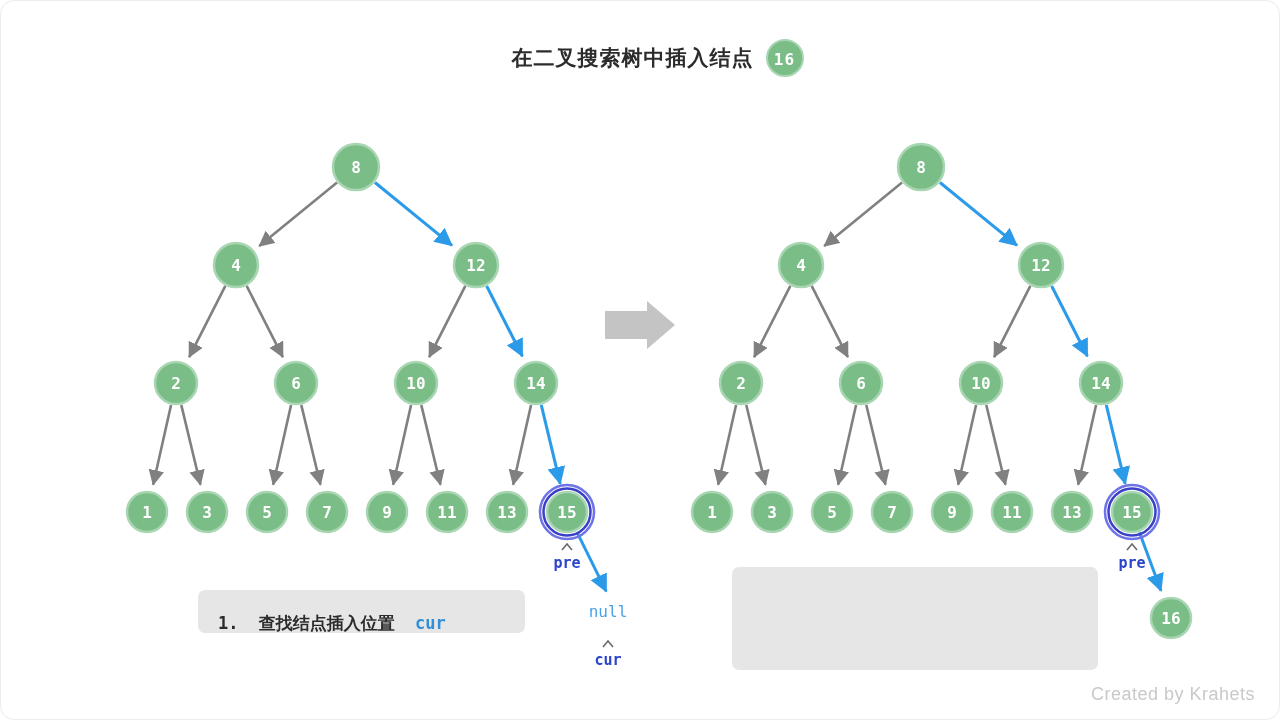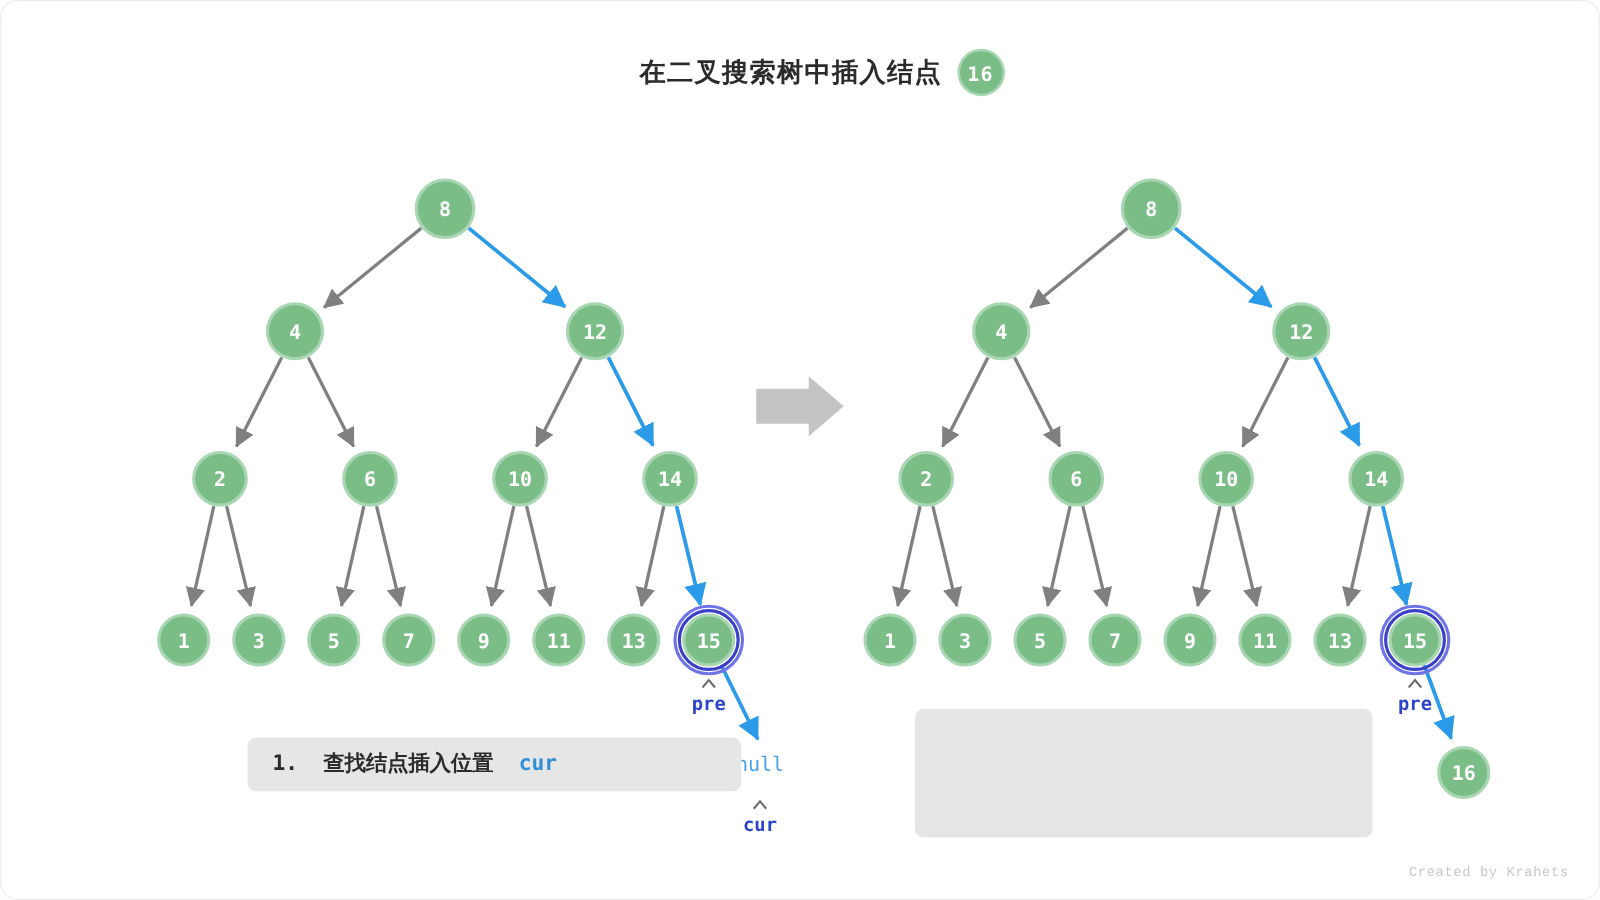--- a/index.html
+++ b/index.html
@@ -58,9 +58,9 @@
   #caption1 {
     left: 197px;
     top: 589px;
-    width: 395px;
+    width: 327px;
     height: 43px;
-    padding: 0 20px;
+    padding: 12px 20px;
     line-height: 43px;
     font-size: 17px;
     font-weight: bold;

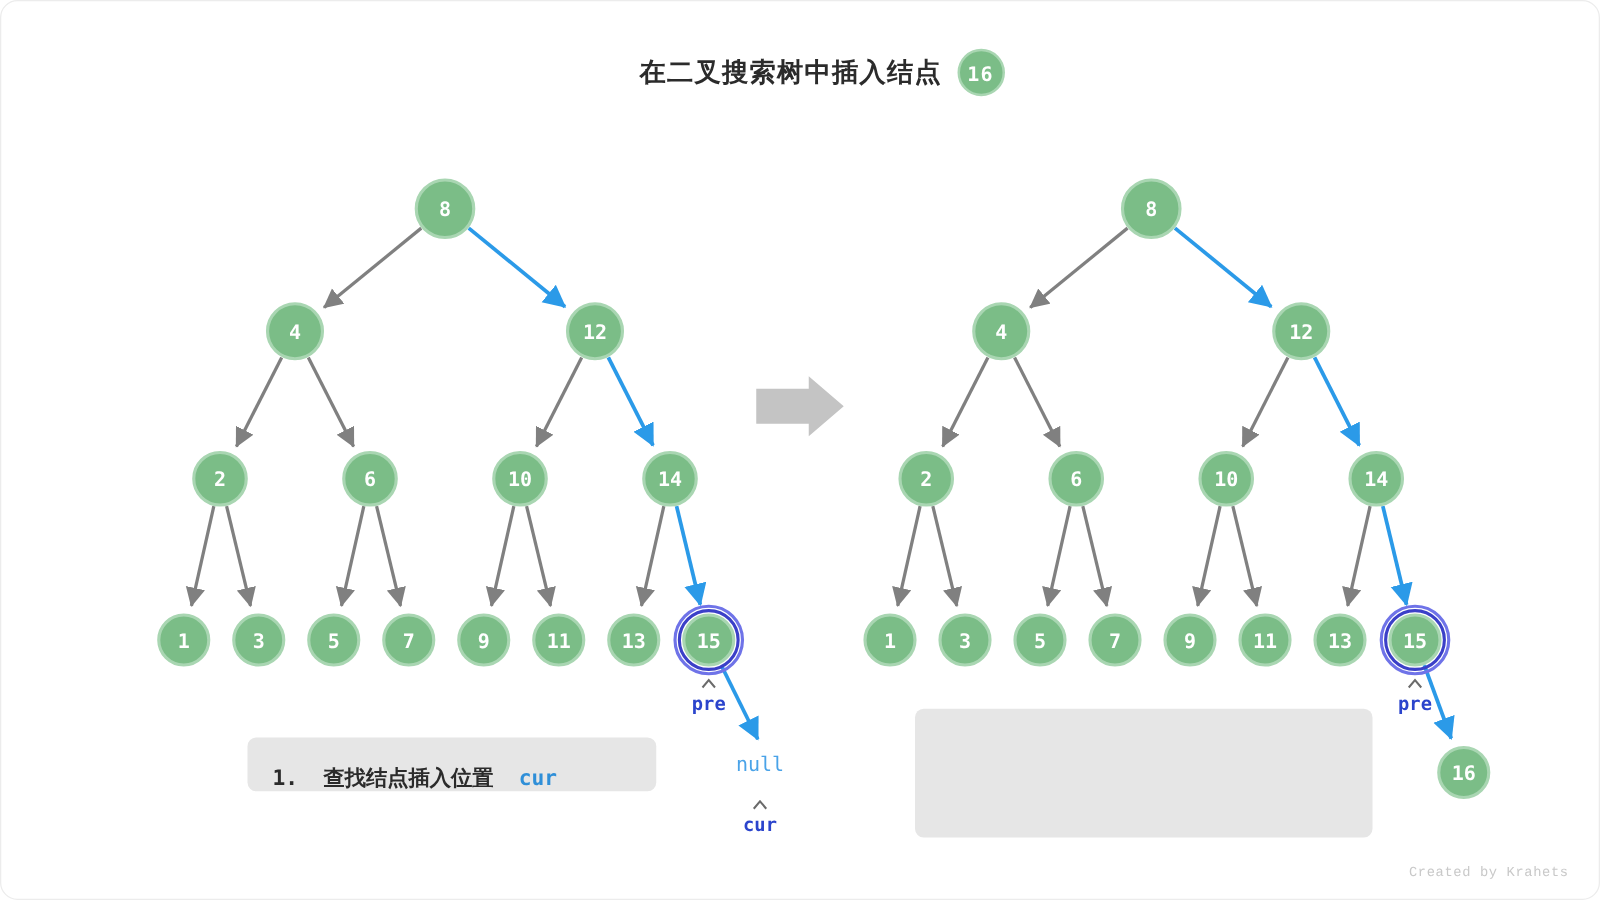--- a/index.html
+++ b/index.html
@@ -104,8 +104,8 @@
     position: absolute;
     right: 24px;
     bottom: 14px;
-    font-family: Liberation Mono, monospace;
-    font-size: 11px;
+    font-family: Liberation Sans, sans-serif;
+    font-size: 18px;
     color: #c9c9c9;
     letter-spacing: 0.5px;
   }

